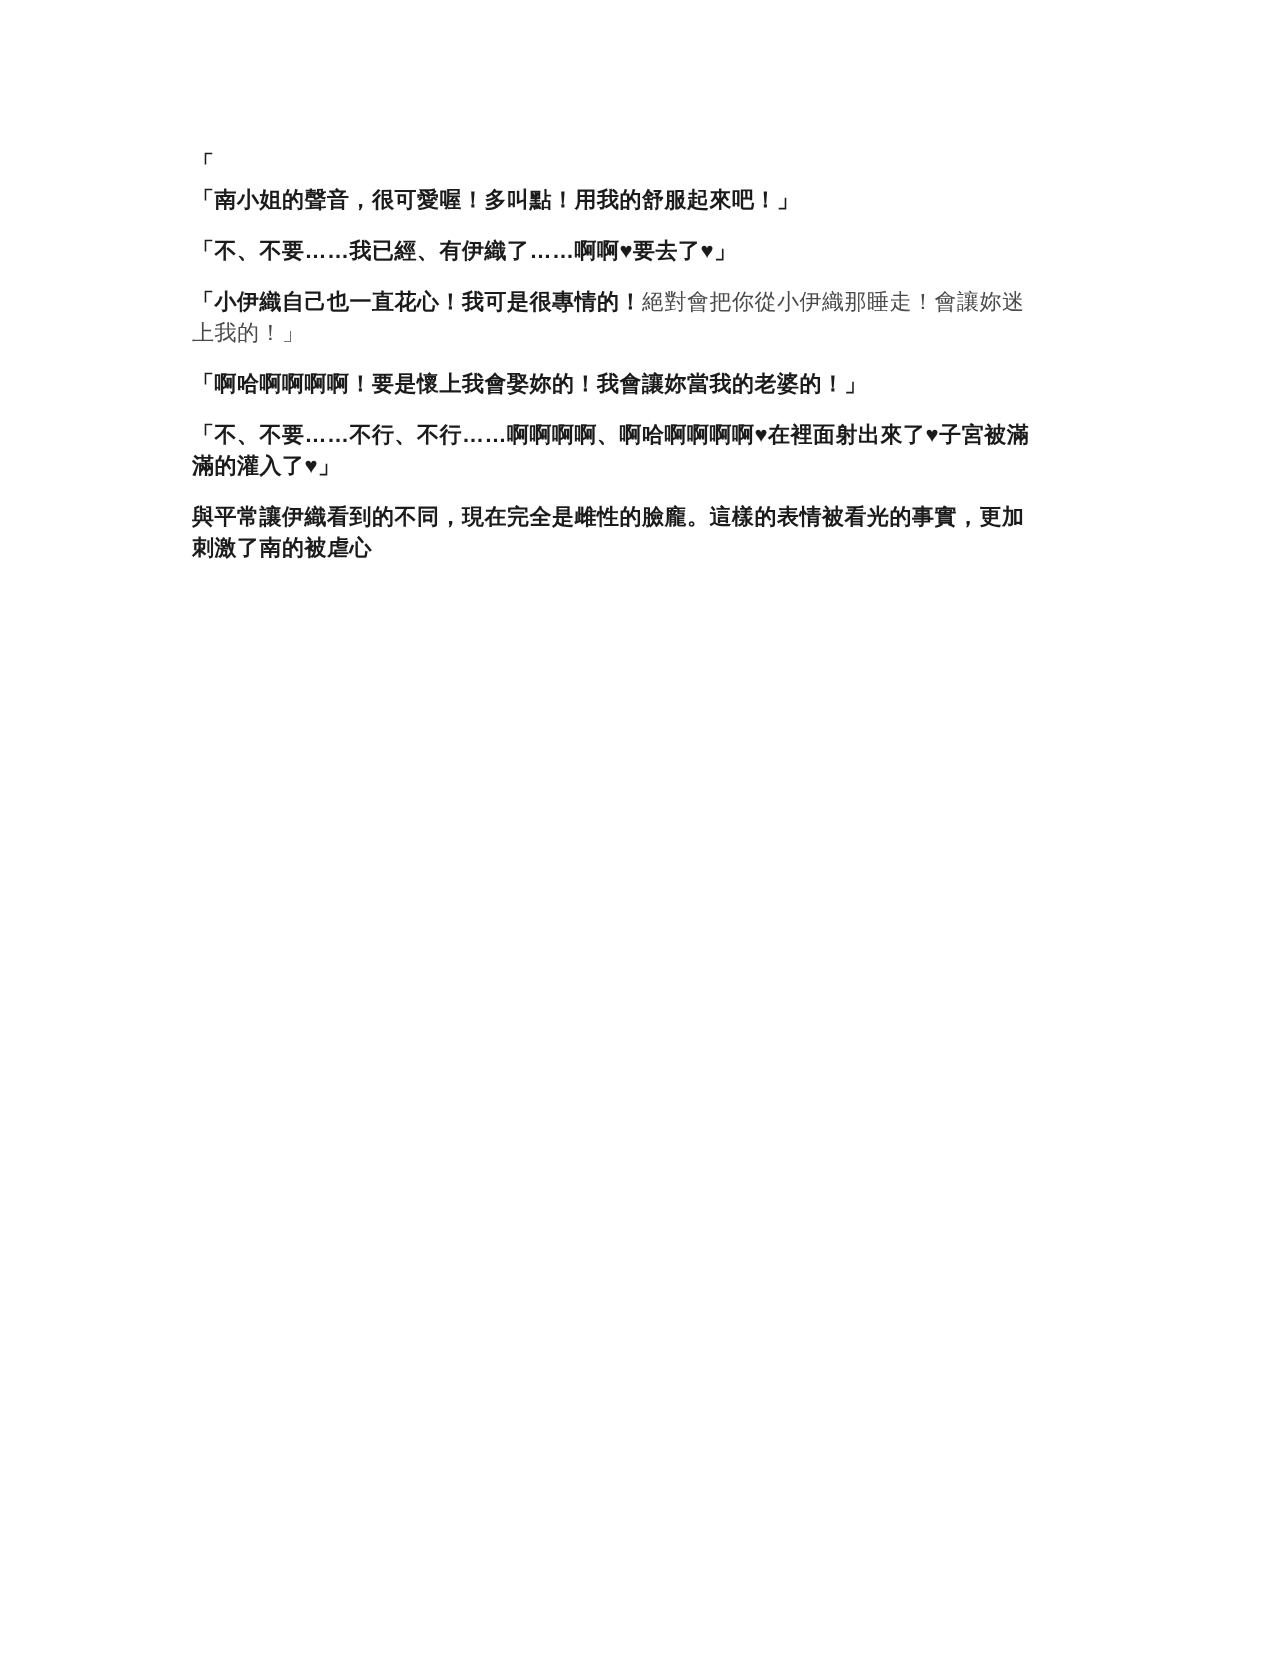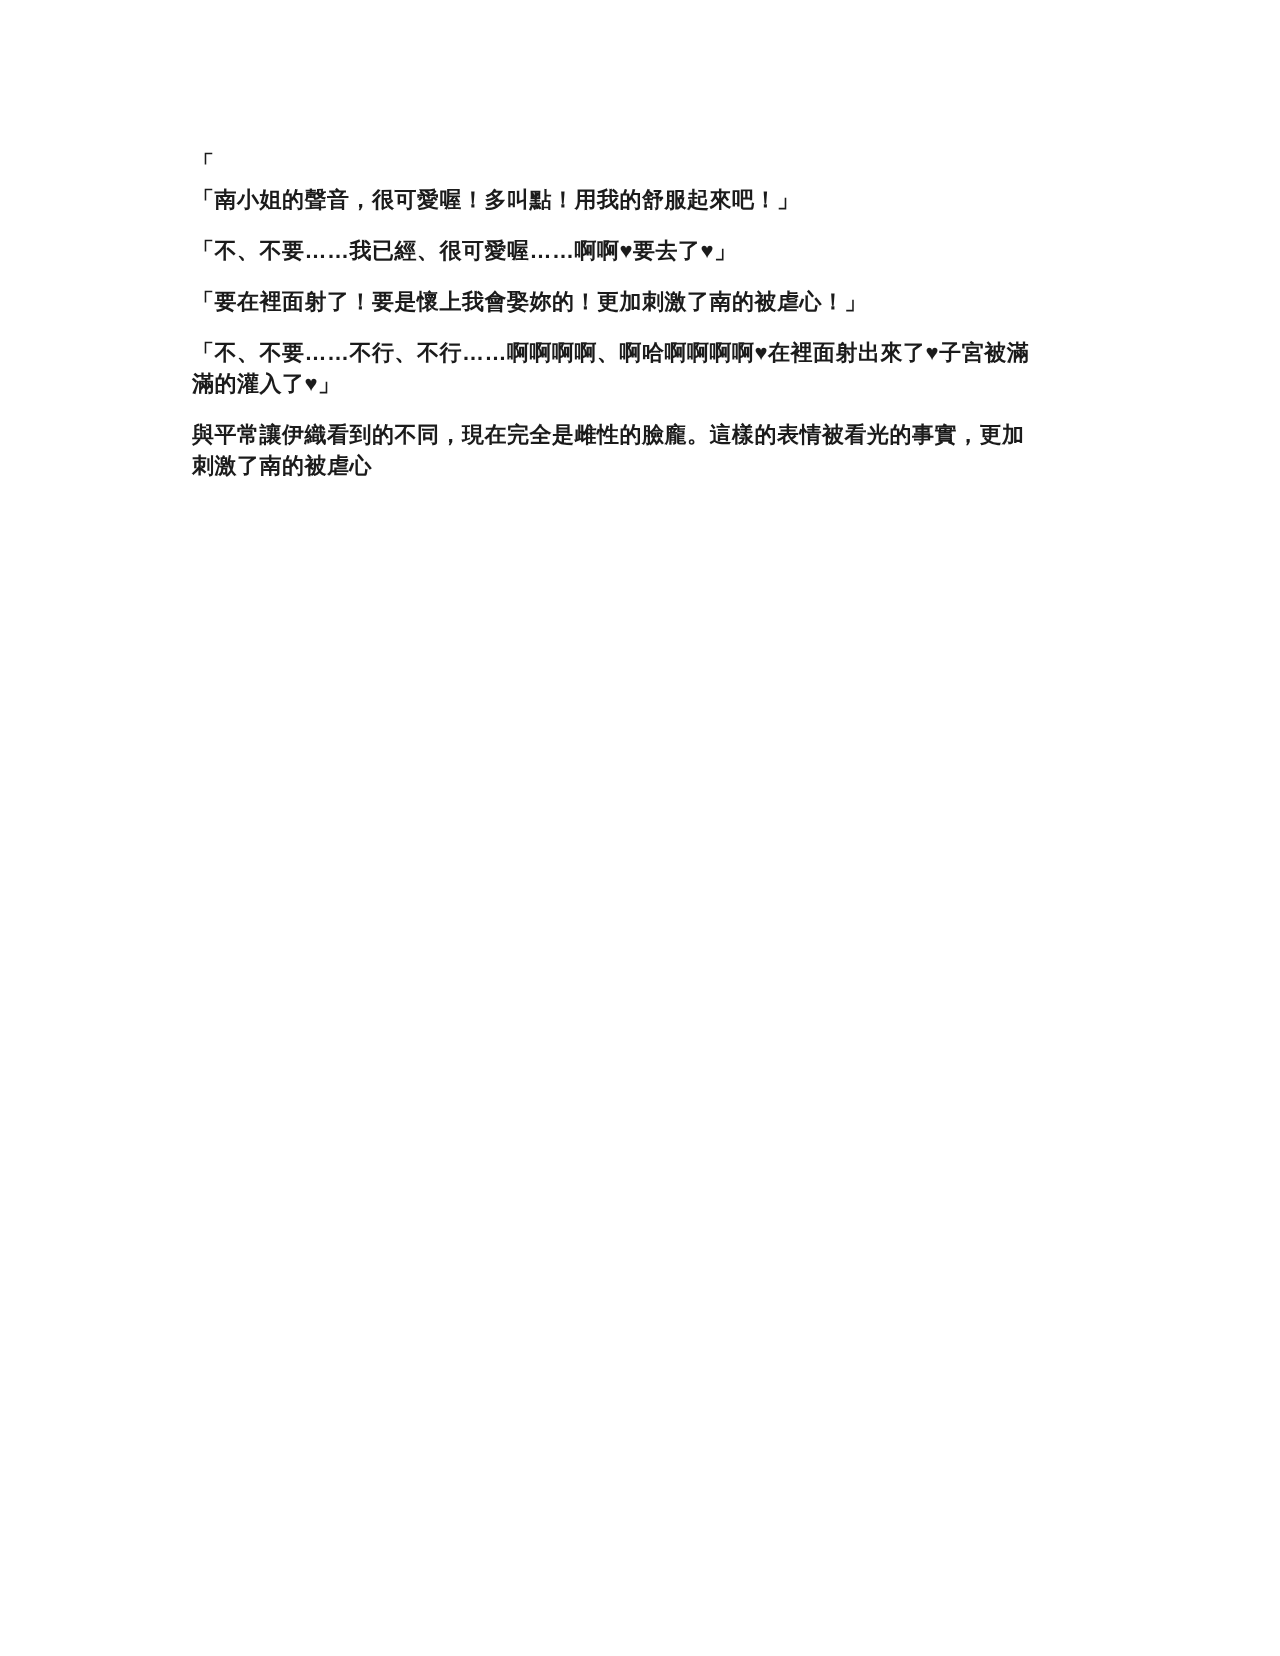--- a/index.html
+++ b/index.html
@@ -58,7 +58,7 @@
 
     <p>「南小姐的聲音，很可愛喔！多叫點！用我的舒服起來吧！」</p>
 
-    <p>「不、不要……我已經、很可愛喔……啊啊♥要去了♥」</p>
+    <p>「不、不要……我已經、有伊織了……啊啊♥要去了♥」</p>
 
 
 

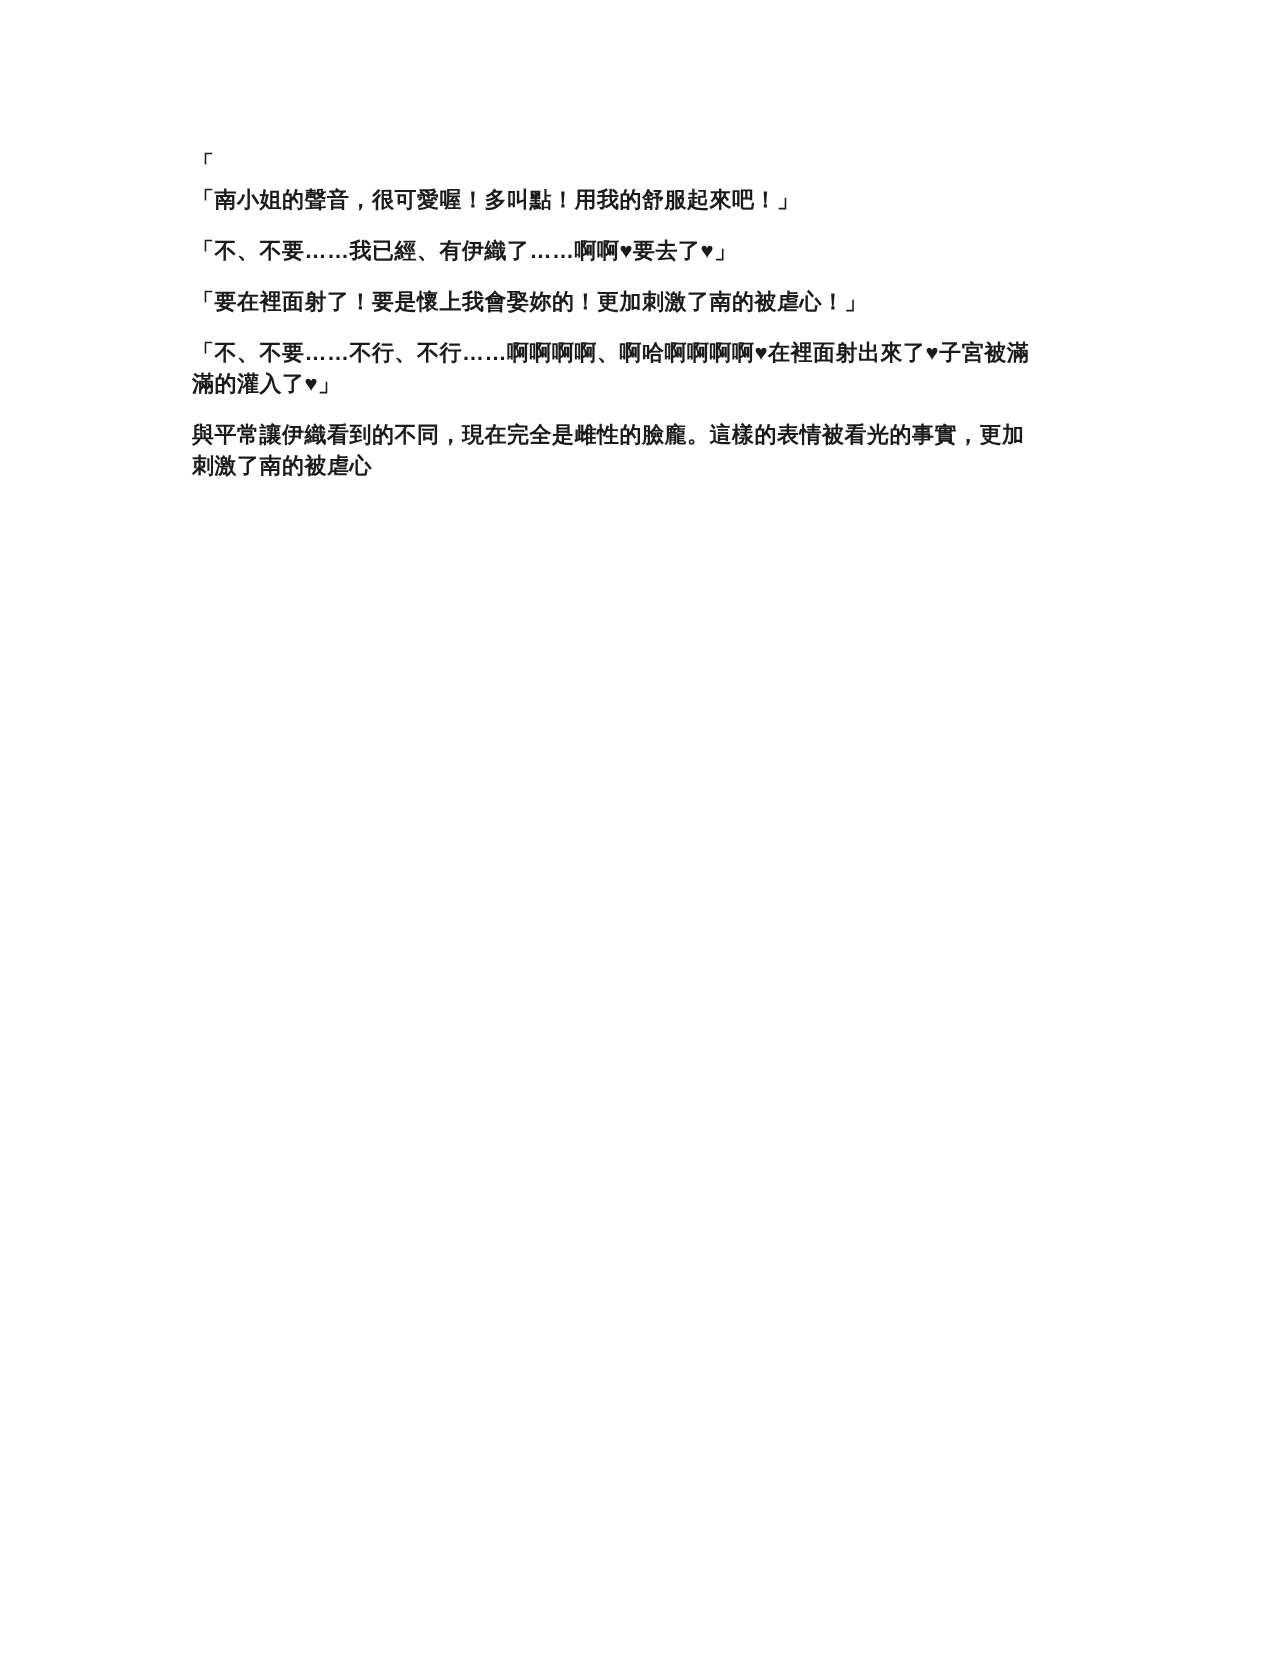--- a/index.html
+++ b/index.html
@@ -60,6 +60,9 @@
 
     <p>「不、不要……我已經、有伊織了……啊啊♥要去了♥」</p>
 
+    <p>
+      <span class="seg-bold">「小伊織自己也一直花心！我可是很專情的！</span><span class="seg-light">絕對會把你從小伊織那睡走！會讓妳迷上我的！」</span>
+    </p>
 
 
 

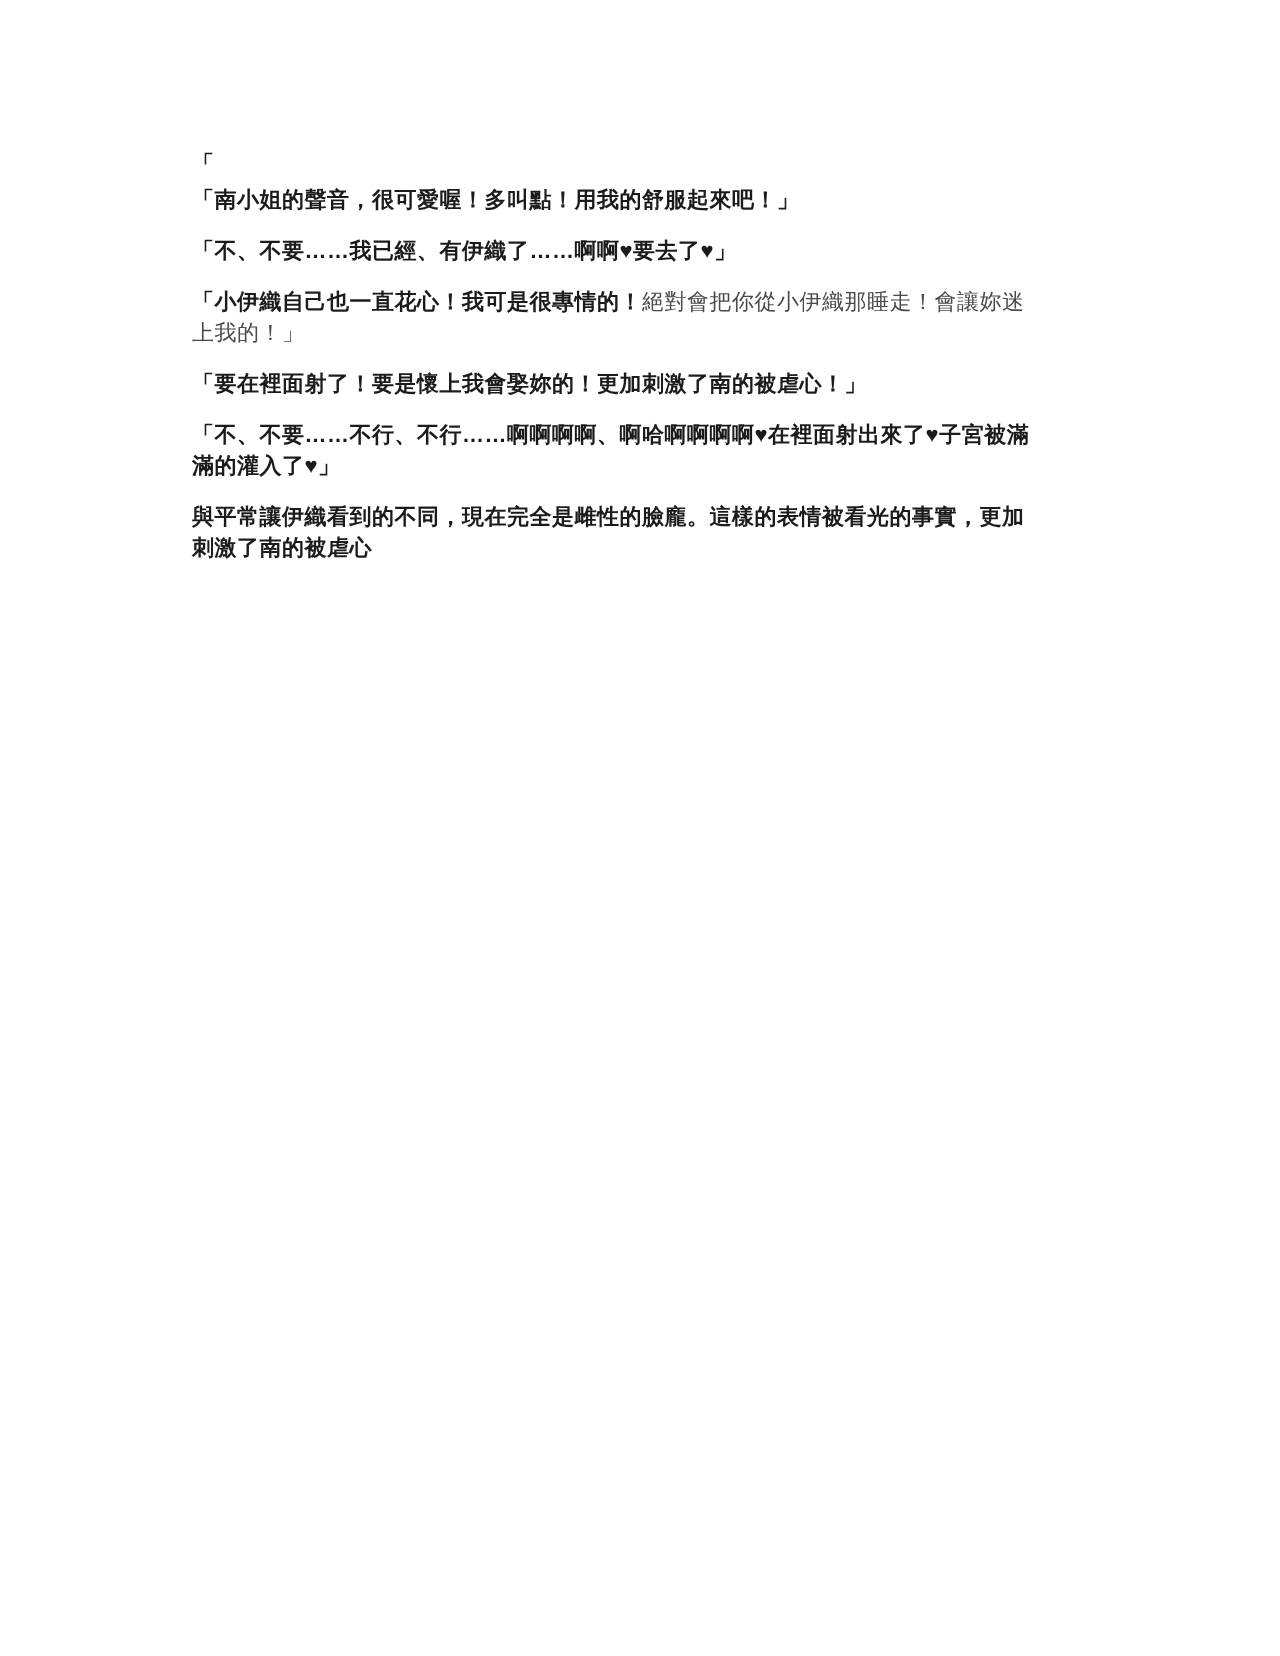--- a/index.html
+++ b/index.html
@@ -66,7 +66,7 @@
 
 
 
-    <p>「要在裡面射了！要是懷上我會娶妳的！更加刺激了南的被虐心！」</p>
+    <p>「啊哈啊啊啊啊！要是懷上我會娶妳的！我會讓妳當我的老婆的！」</p>
 
     <p>「不、不要……不行、不行……啊啊啊啊、啊哈啊啊啊啊♥在裡面射出來了♥子宮被滿滿的灌入了♥」</p>
 

